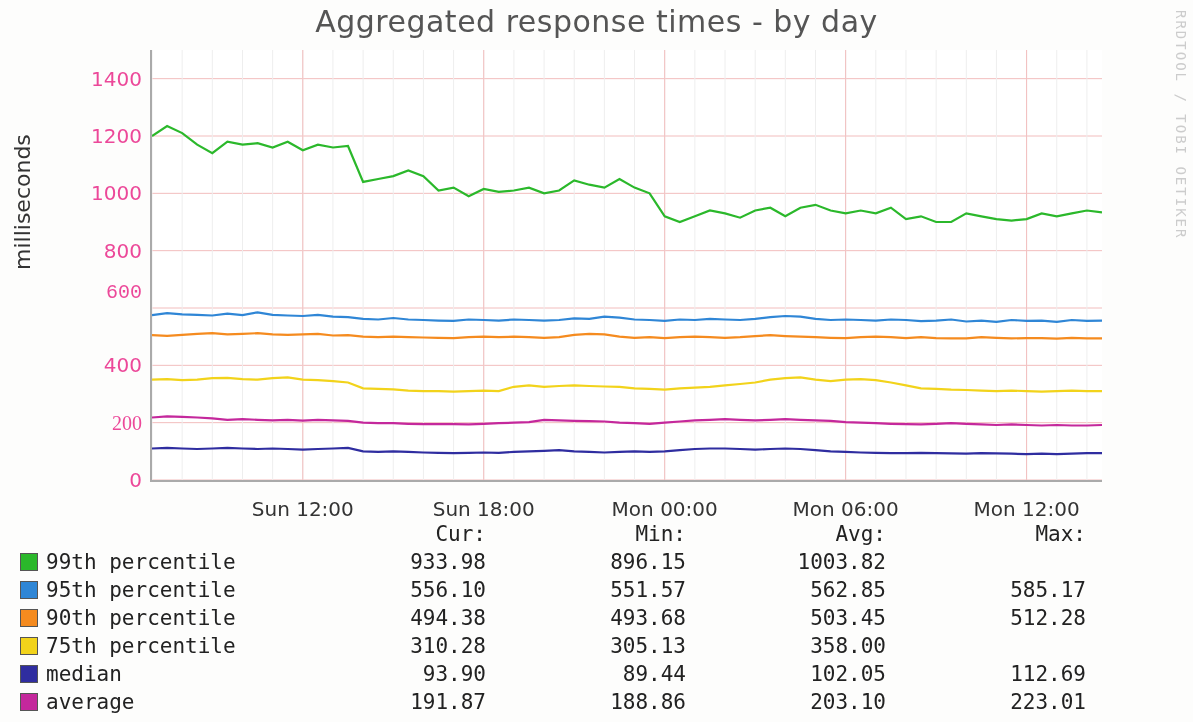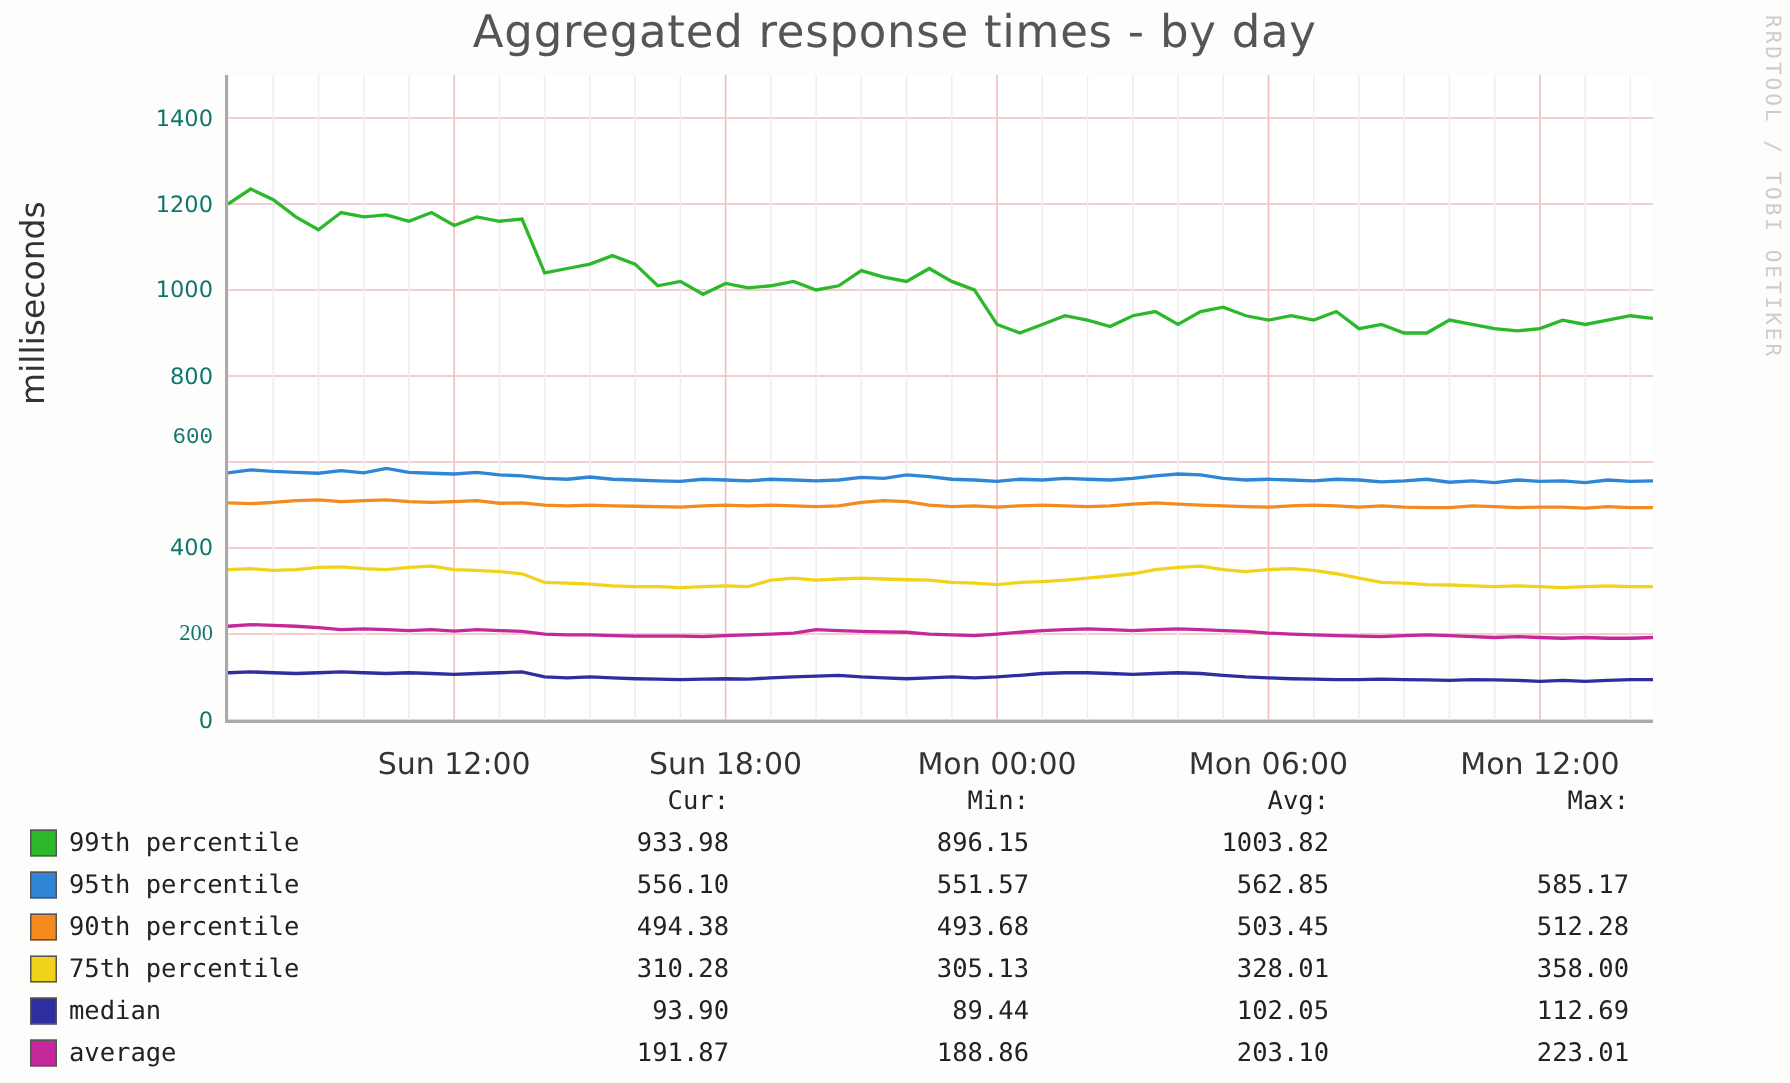--- a/index.html
+++ b/index.html
@@ -48,8 +48,8 @@
     position: absolute;
     right: 100%;
     margin-right: 10px;
-    font-size: 15px;
-    color: #0f766e;
+    font-size: 20px;
+    color: #ec4899;
     transform: translateY(-50%);
     white-space: nowrap;
   }

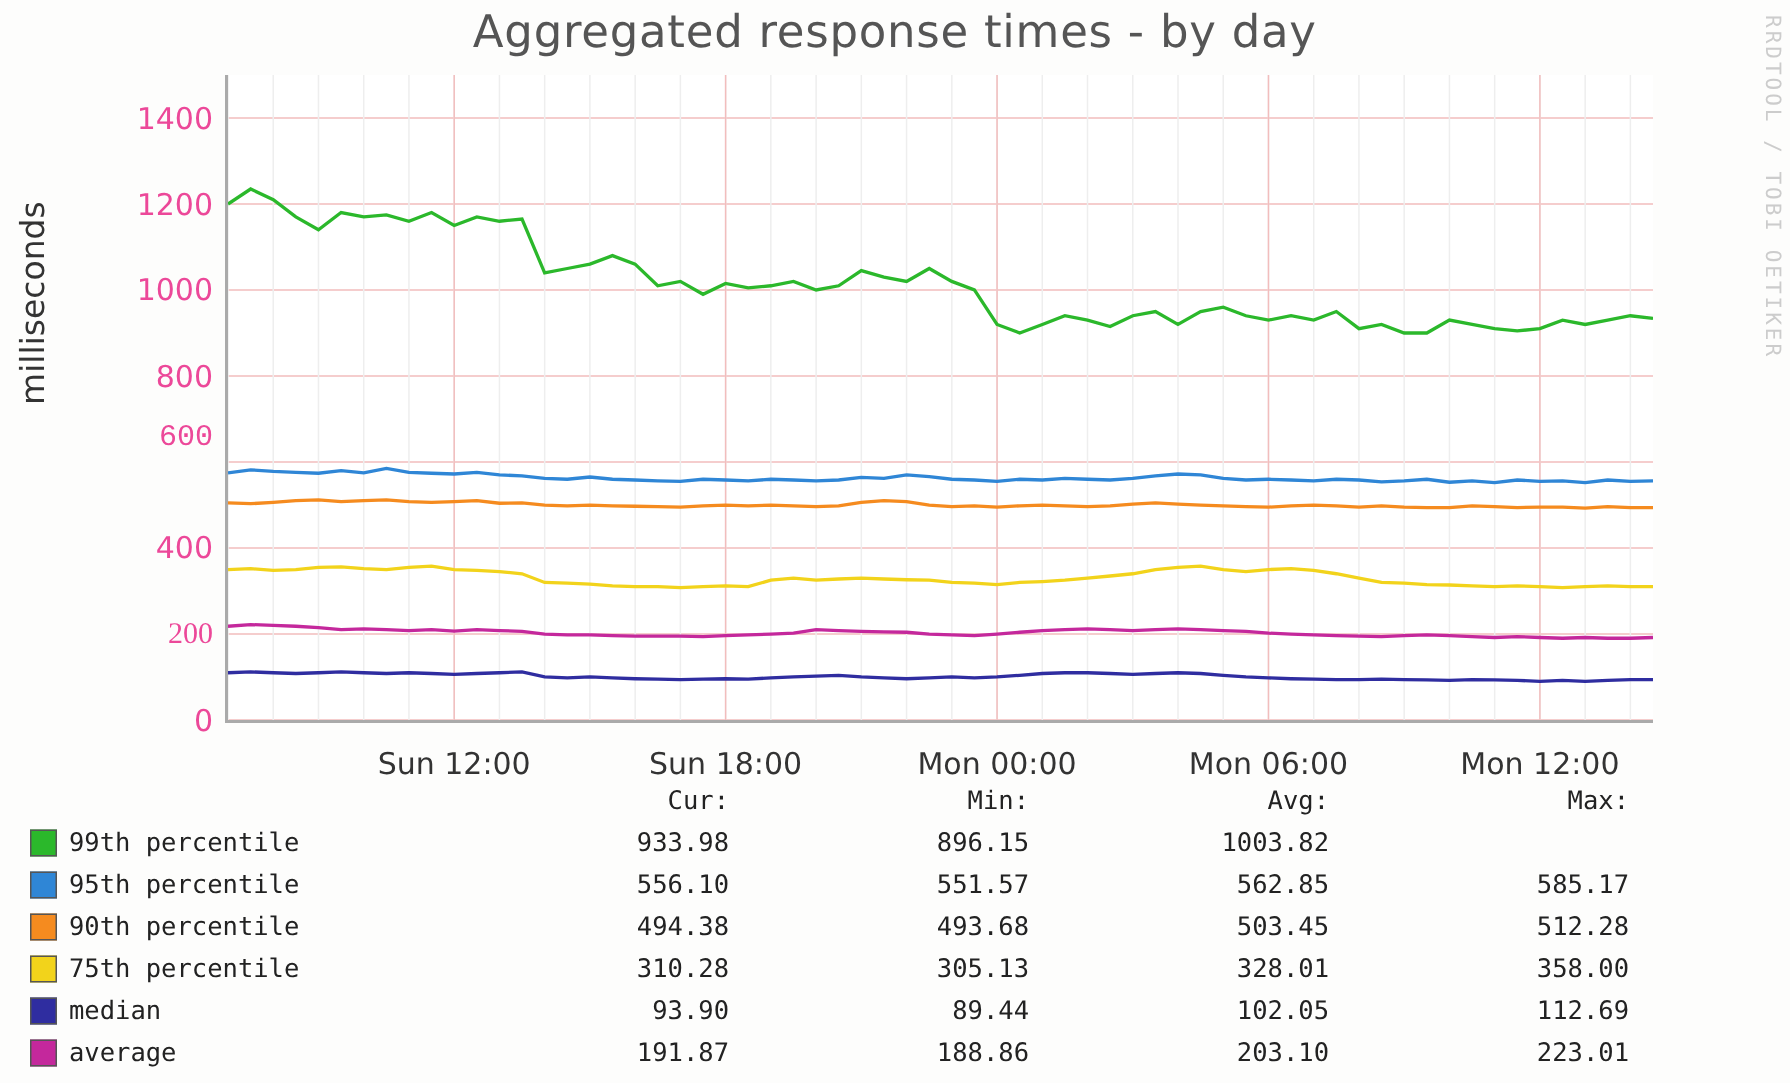--- a/index.html
+++ b/index.html
@@ -80,7 +80,7 @@
     top: 520px;
     width: 1160px;
     font-family: "DejaVu Sans Mono", "Liberation Mono", monospace;
-    font-size: 17px;
+    font-size: 21px;
     color: #222;
   }
   .legend .hdr, .legend .row {

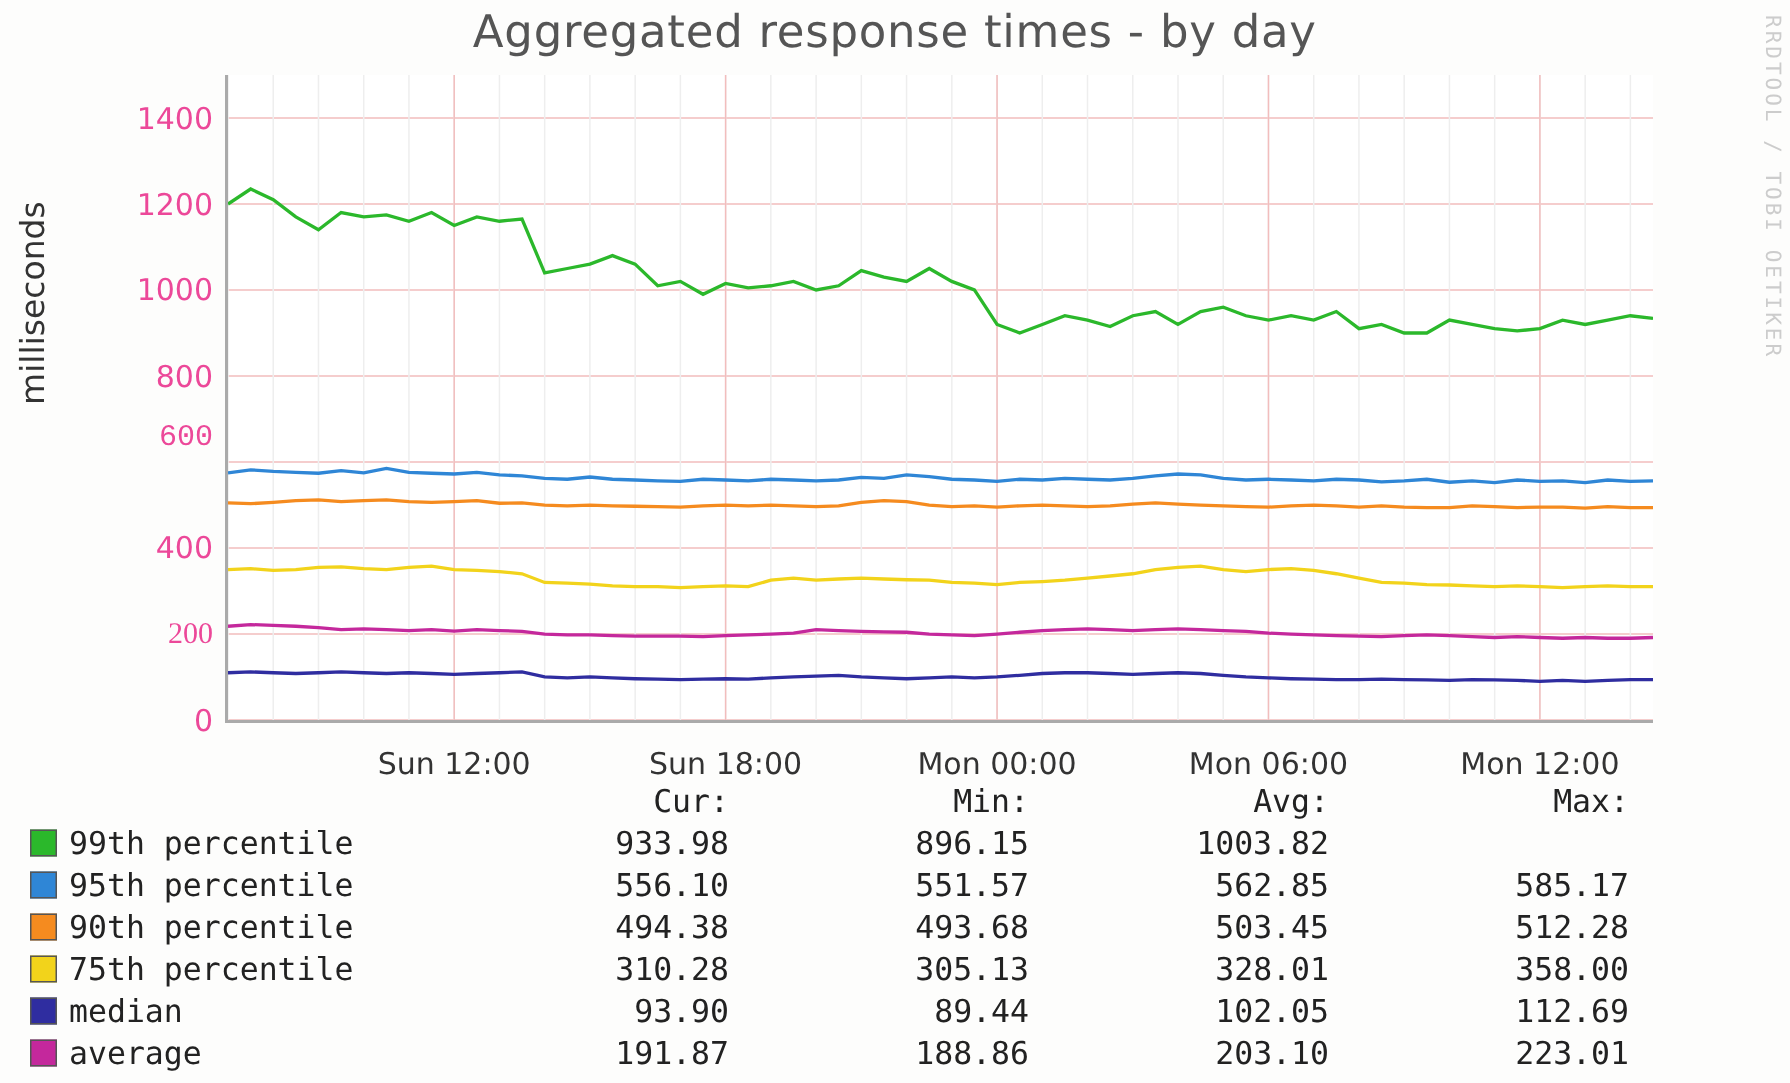--- a/index.html
+++ b/index.html
@@ -214,7 +214,6 @@
       <span>75th percentile</span>
       <span class="num">310.28</span>
       <span class="num">305.13</span>
-      <span class="num">328.01</span>
       <span class="num">358.00</span>
     </div>
     <div class="row">

